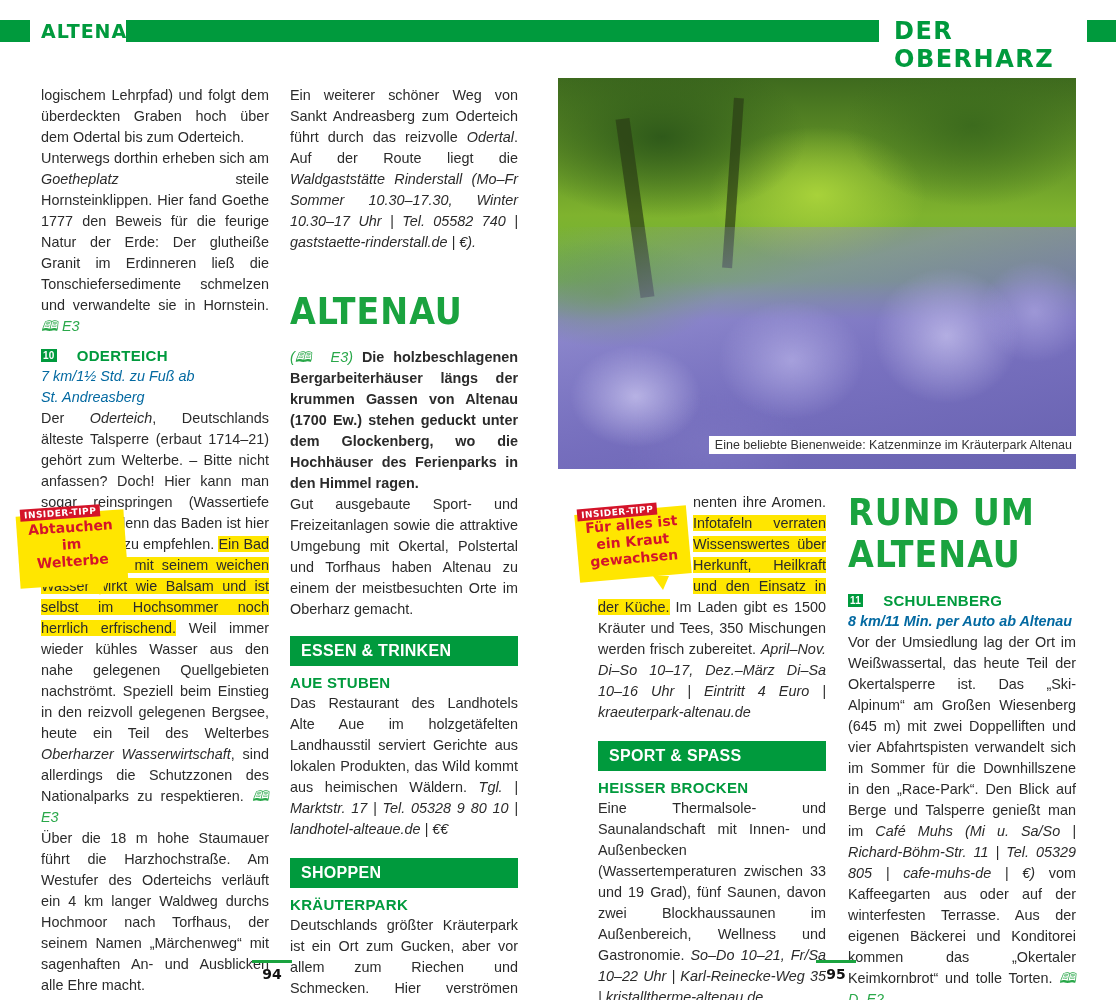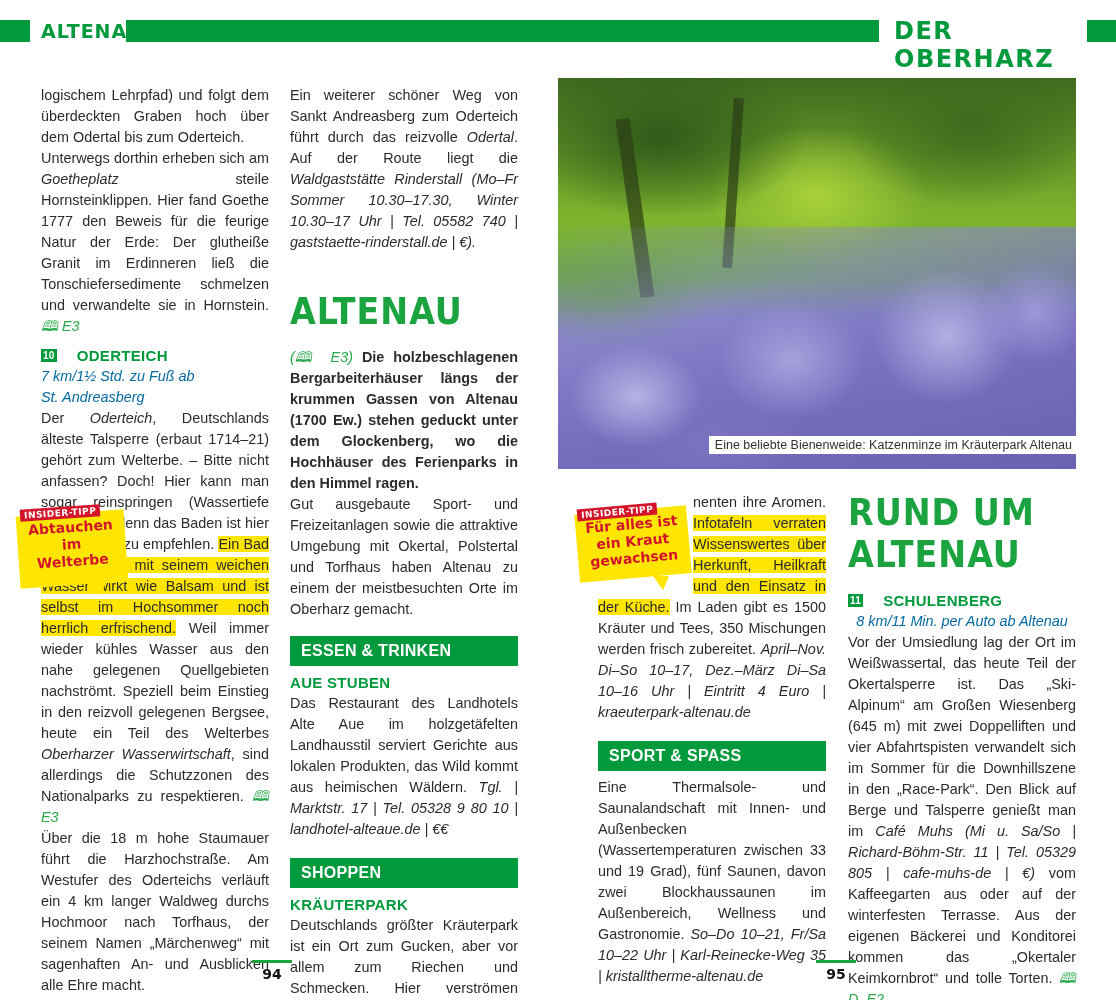--- a/index.html
+++ b/index.html
@@ -155,7 +155,7 @@
   </div>
   <div style="height:14px"></div>
   <div class="subhead"><span class="num">11</span><span>SCHULENBERG</span></div>
-  <p class="grey" style="text-align:center;">8 km/11 Min. per Auto ab Altenau</p>
+  <p class="grey" style="text-align:left;font-weight:bold;">8 km/11 Min. per Auto ab Altenau</p>
   <p>
     <span>Vor der Umsiedlung lag der Ort im Weißwassertal, das heute Teil der Okertalsperre ist. Das „Ski-Alpinum“ am Großen Wiesenberg (645 m) mit zwei Doppelliften und vier Abfahrtspisten verwandelt sich im Sommer für die Downhillszene in den „Race-Park“. Den Blick auf Berge und Talsperre genießt man im </span><span class="i">Café Muhs (Mi u. Sa/So | Richard-Böhm-Str. 11 | Tel. 05329 805 | cafe-muhs-de | €)</span><span> vom Kaffeegarten aus oder auf der winterfesten Terrasse. Aus der eigenen Bäckerei und Konditorei kommen das „Okertaler Keimkornbrot“ und tolle Torten.</span>
     <span class="g"><span>🕮︎</span> <span>D–E2</span></span>

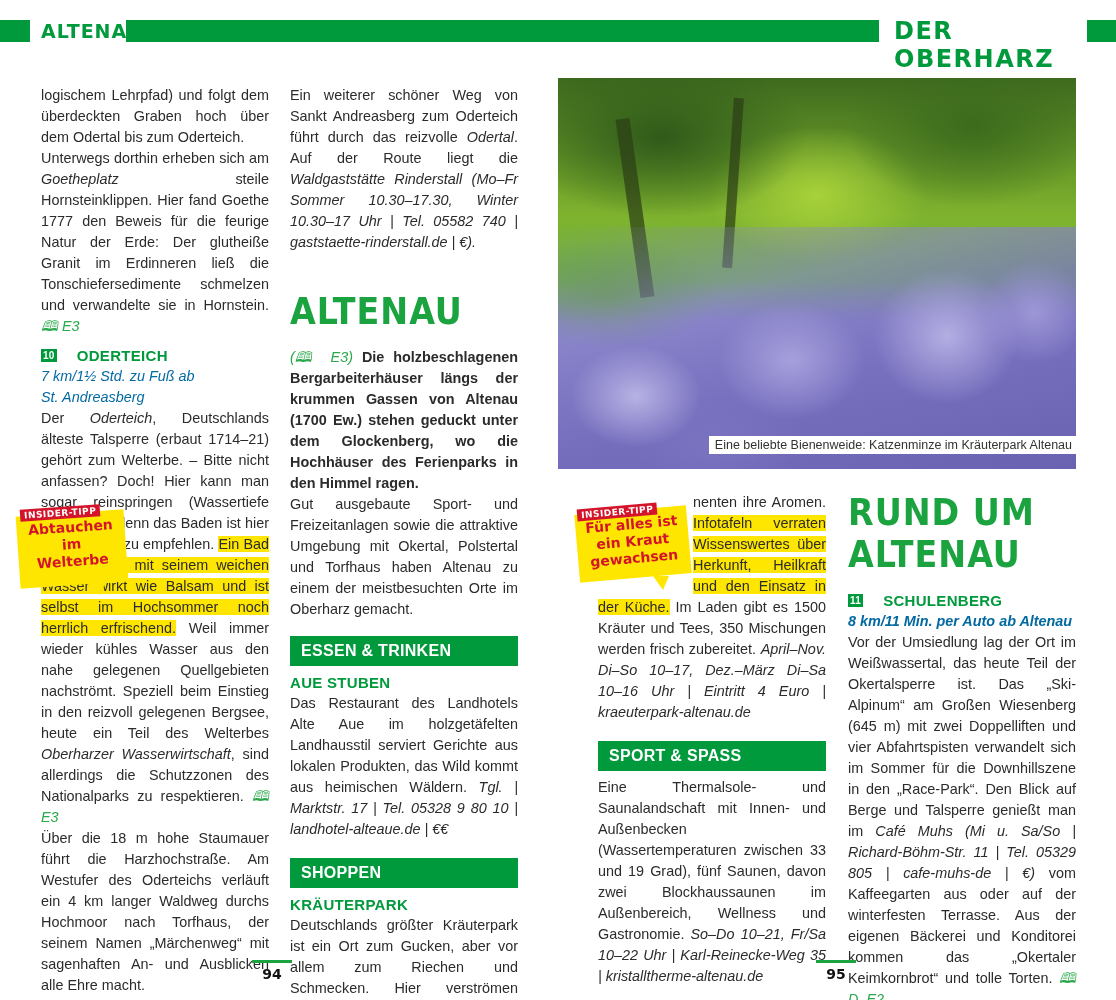--- a/index.html
+++ b/index.html
@@ -133,6 +133,7 @@
   </p>
   <div style="height:18px;clear:both"></div>
   <div class="section-bar">SPORT &amp; SPASS</div>
+  <div class="subhead">HEISSER BROCKEN</div>
   <p>
     <span>Eine Thermalsole- und Saunalandschaft mit Innen- und Außenbecken (Wassertemperaturen zwischen 33 und 19 Grad), fünf Saunen, davon zwei Blockhaussaunen im Außenbereich, Wellness und Gastronomie. </span><span class="i">So–Do 10–21, Fr/Sa 10–22 Uhr | Karl-Reinecke-Weg 35 | kristalltherme-altenau.de</span>
   </p>

